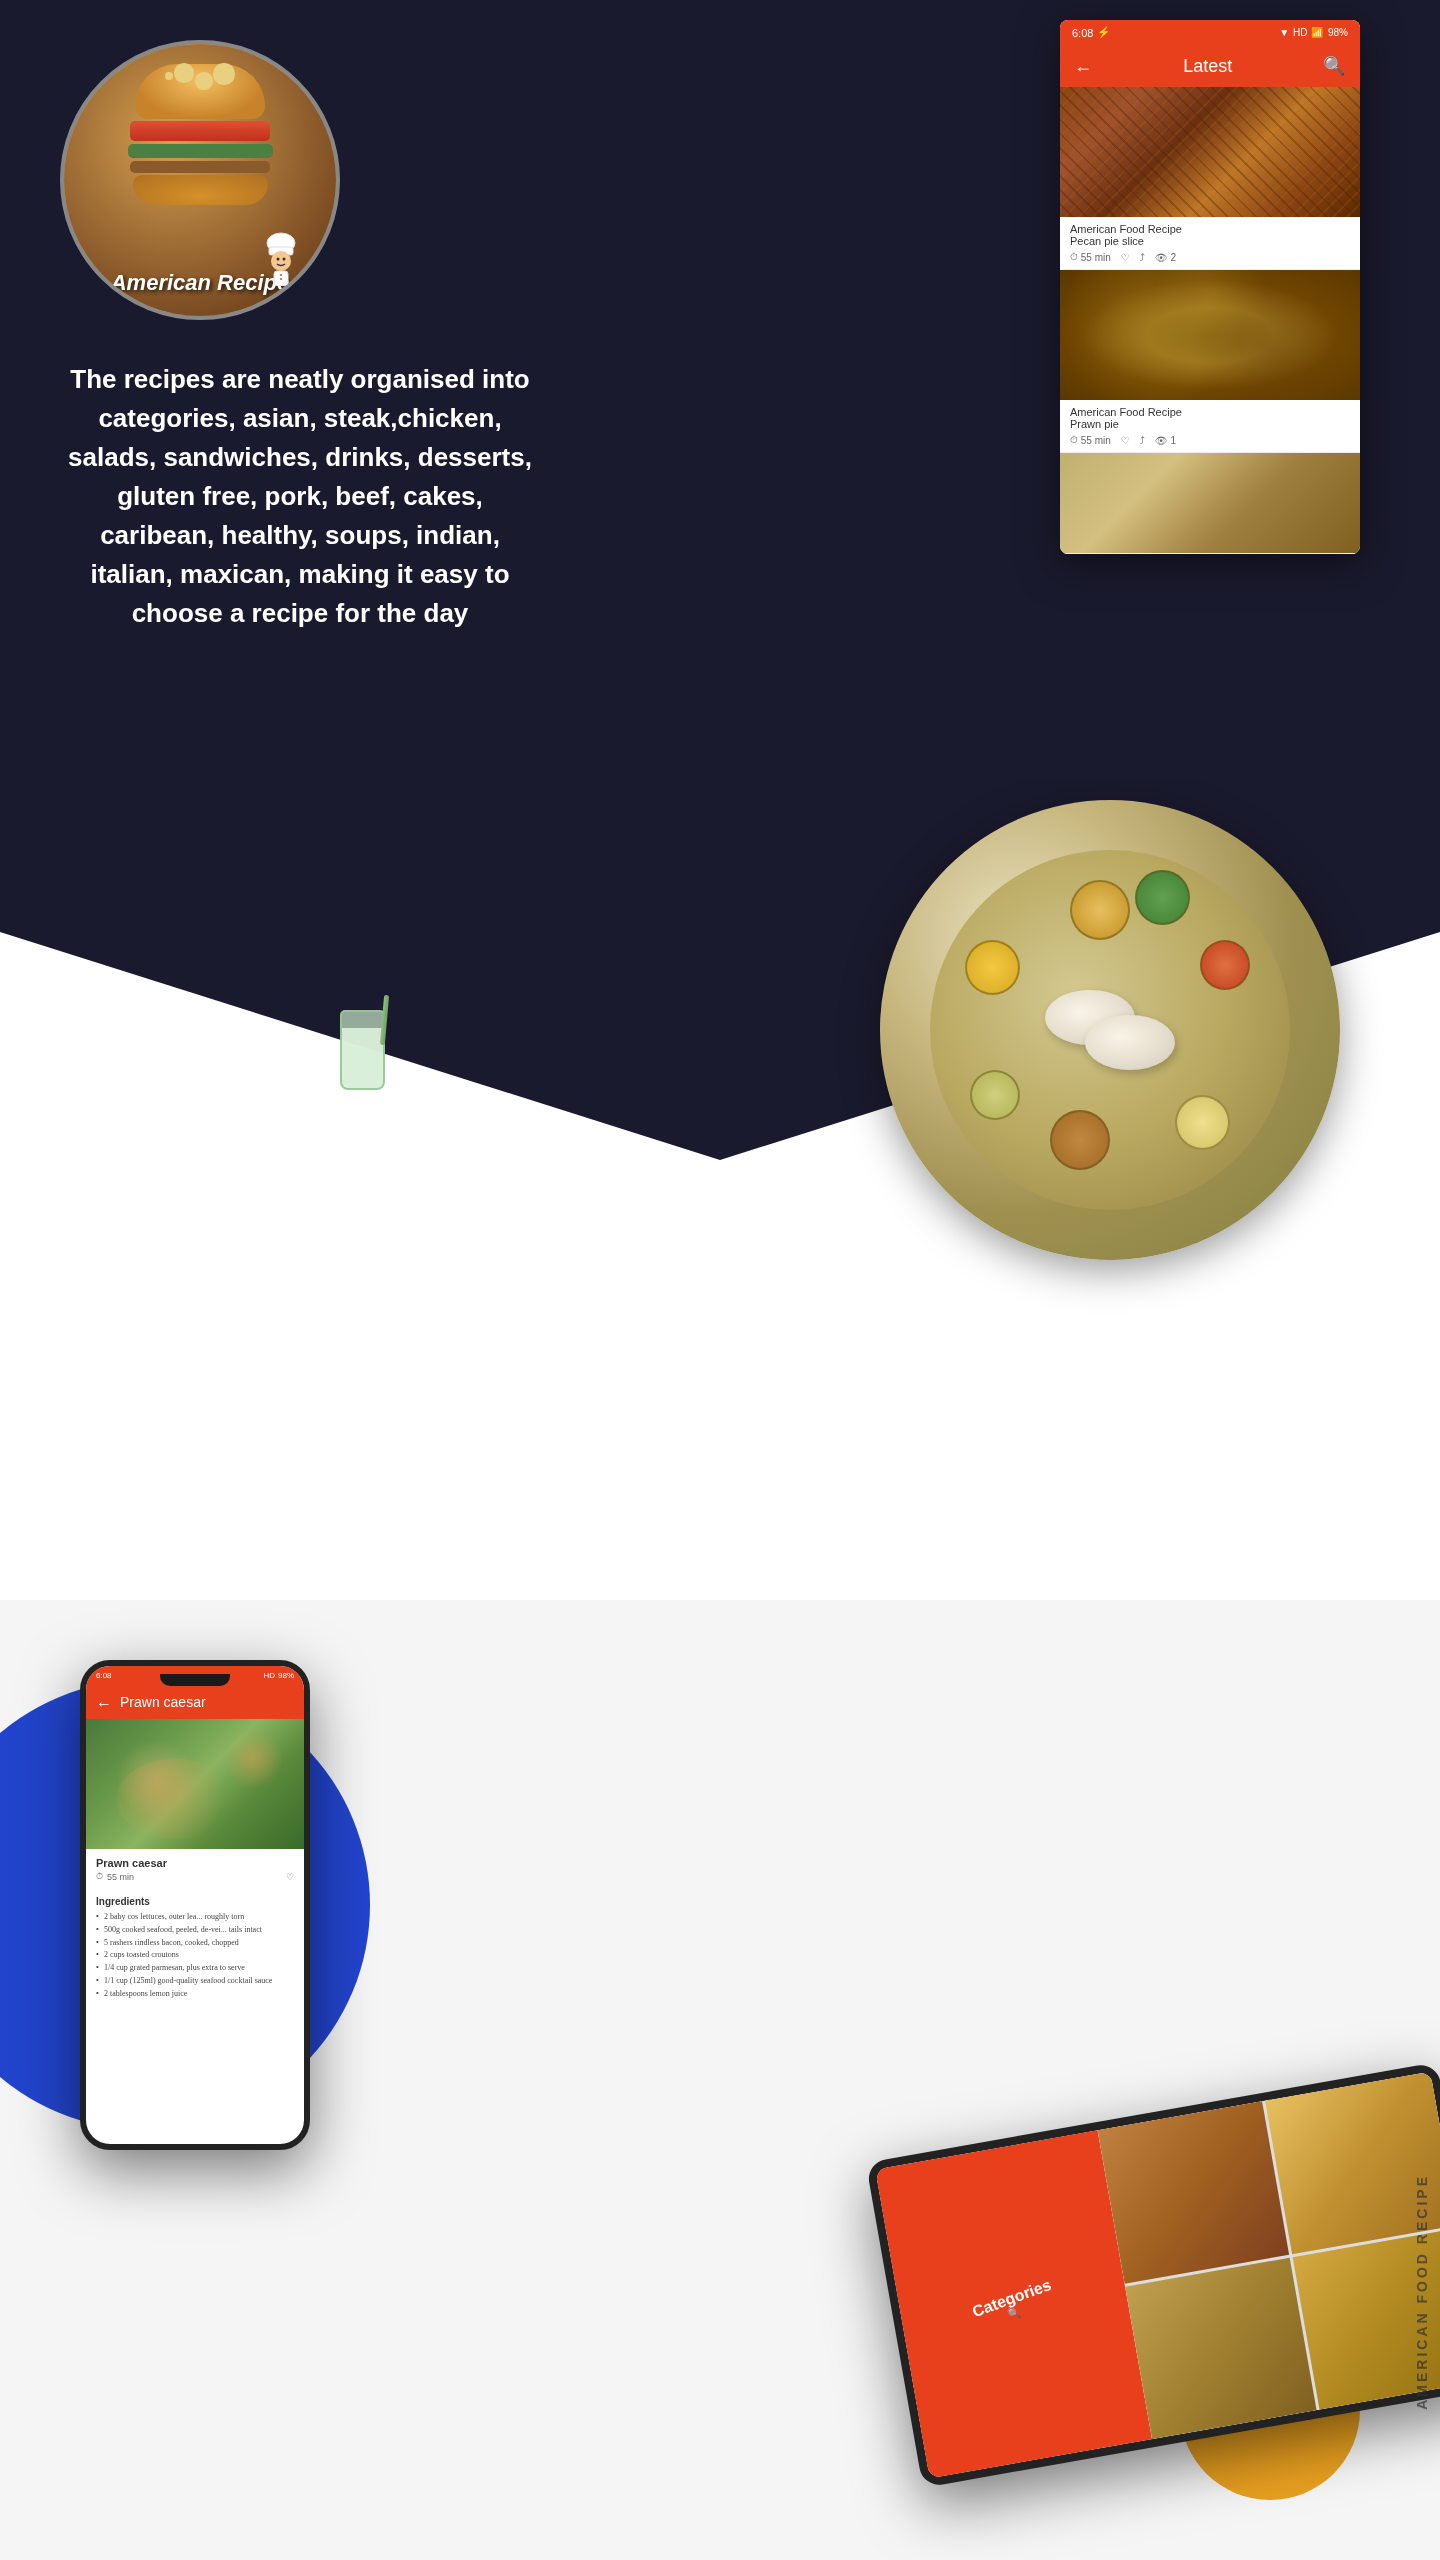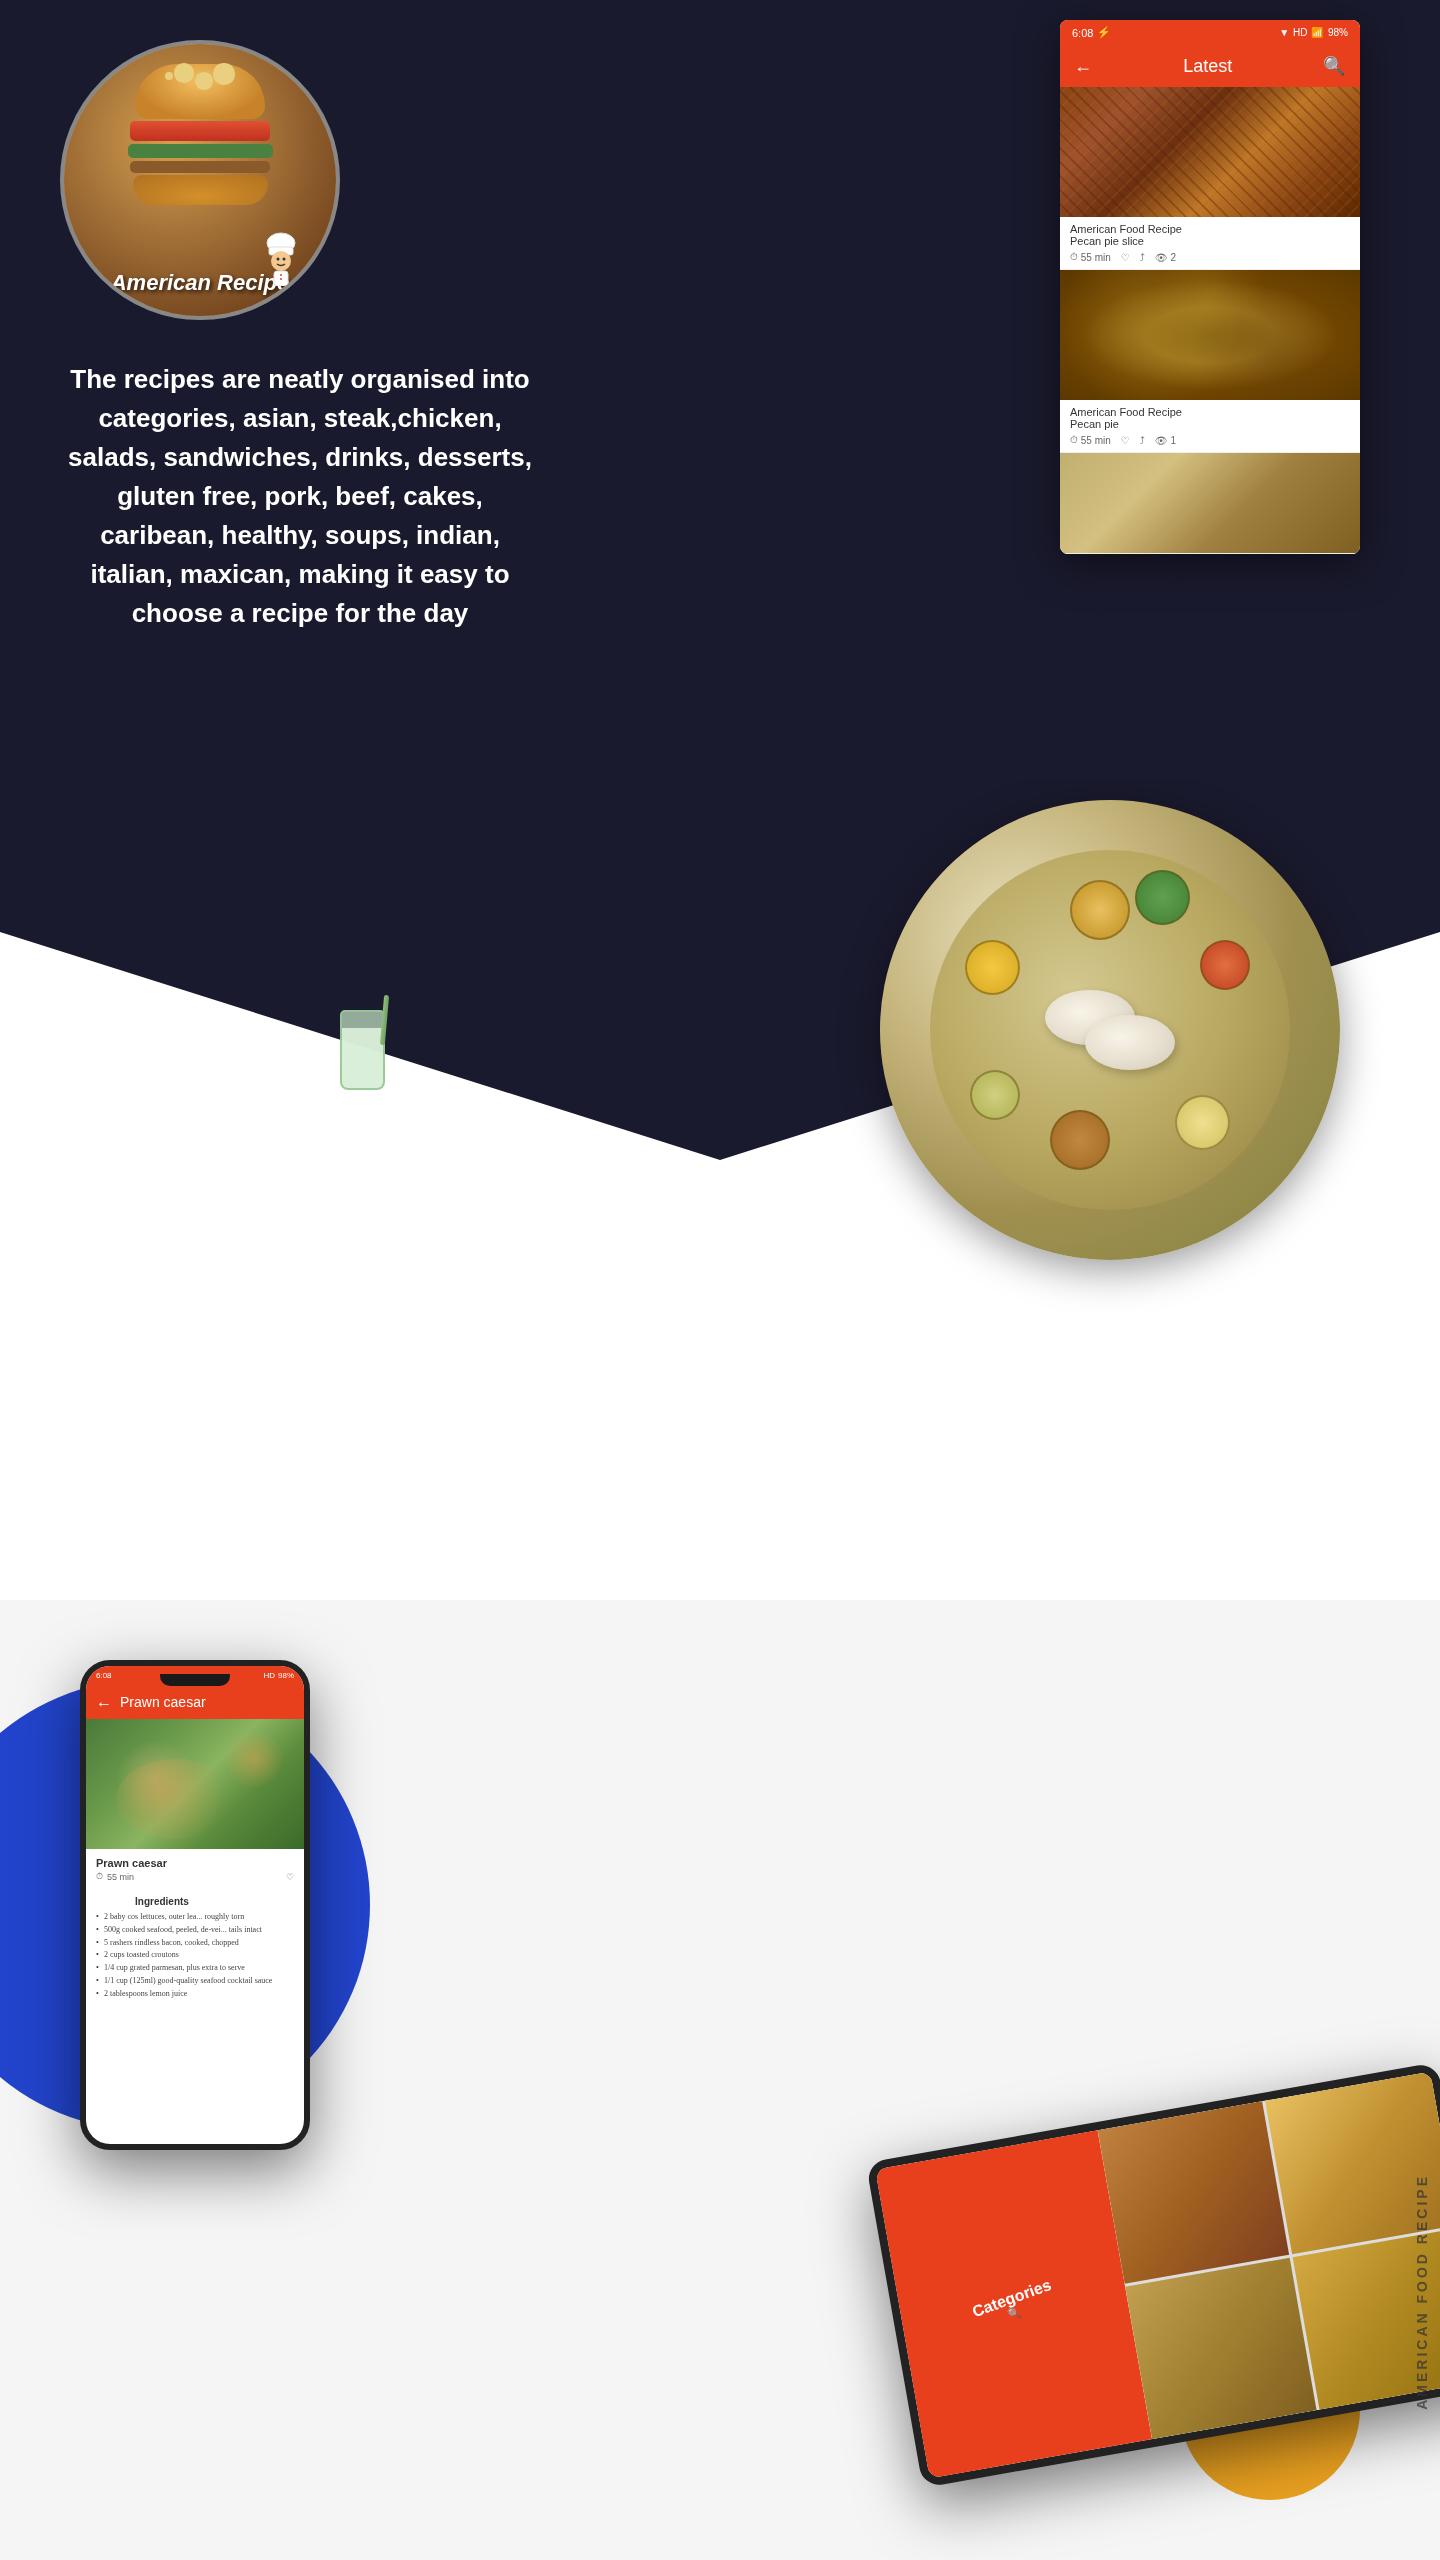--- a/index.html
+++ b/index.html
@@ -766,7 +766,7 @@
       <div class="recipe-info">
         <div class="recipe-title">
           <span>American Food Recipe</span><br>
-          <span>Pecan pie</span>
+          <span>Prawn pie</span>
         </div>
         <div class="recipe-meta">
           <div class="recipe-meta-item">

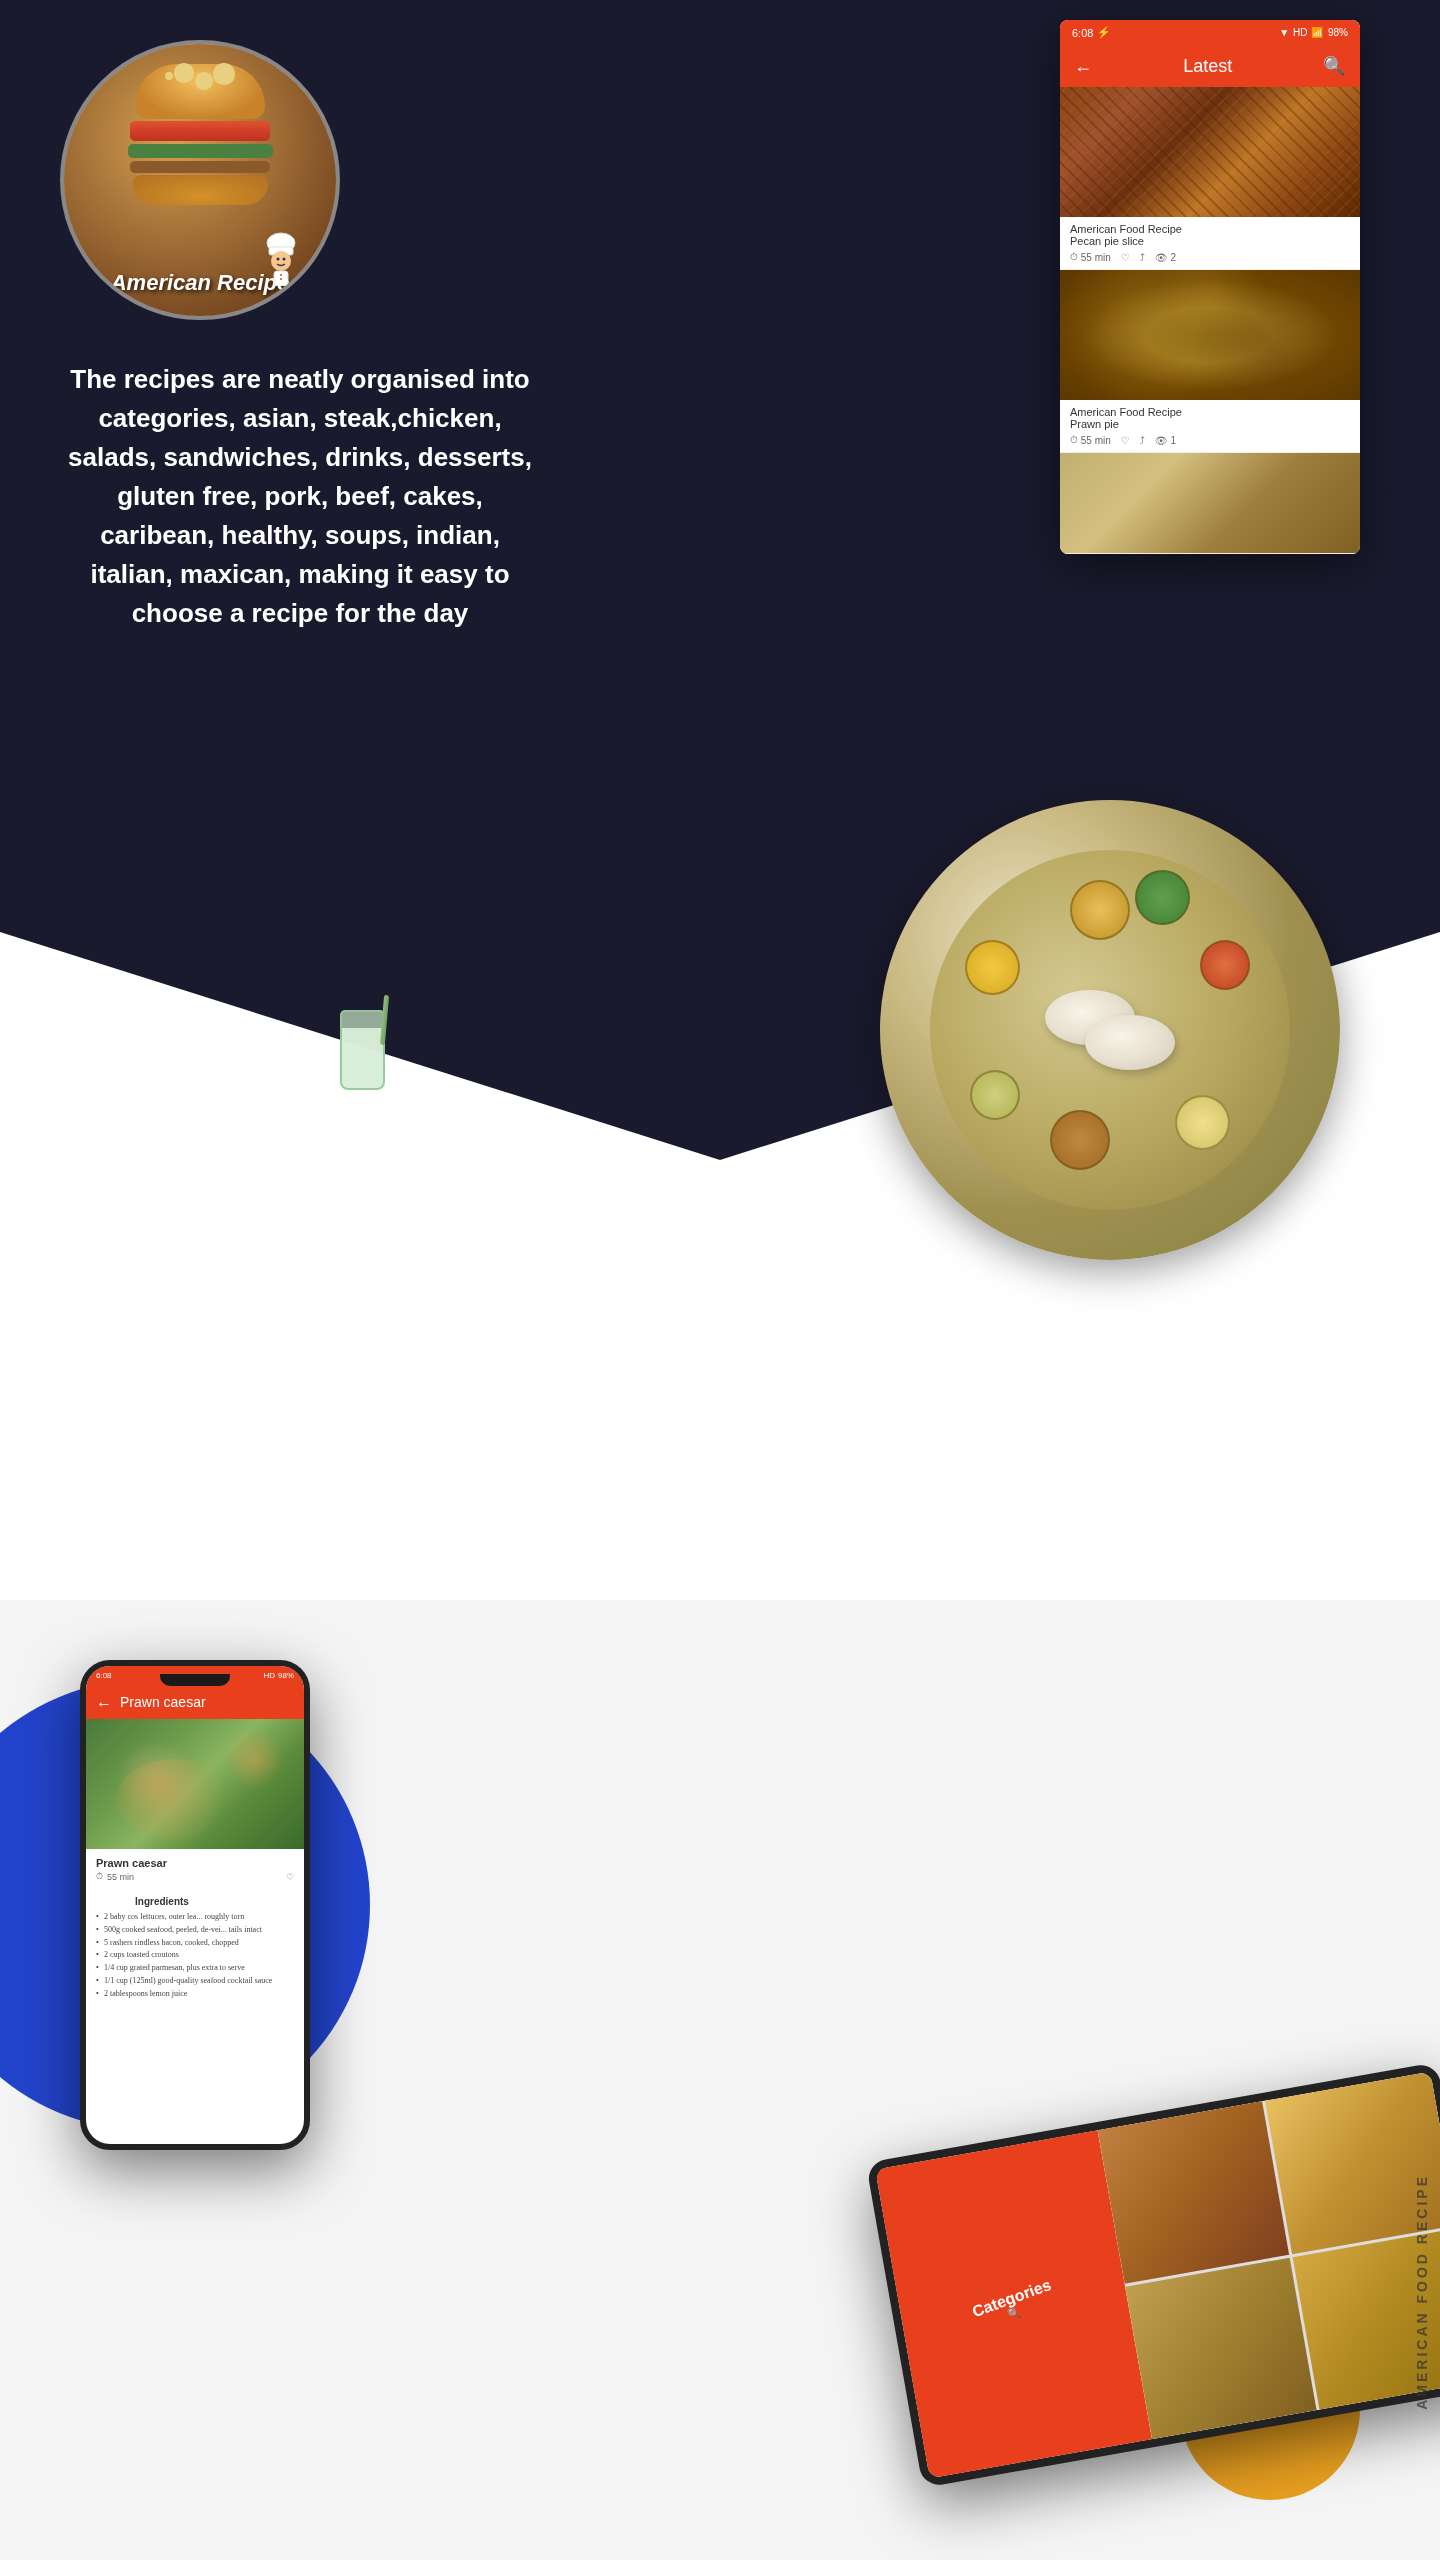--- a/index.html
+++ b/index.html
@@ -568,7 +568,6 @@
       font-weight: bold;
       color: #333;
       margin-bottom: 4px;
-      margin-left: 39px;
     }
 
     .phone-ingredient-item {

